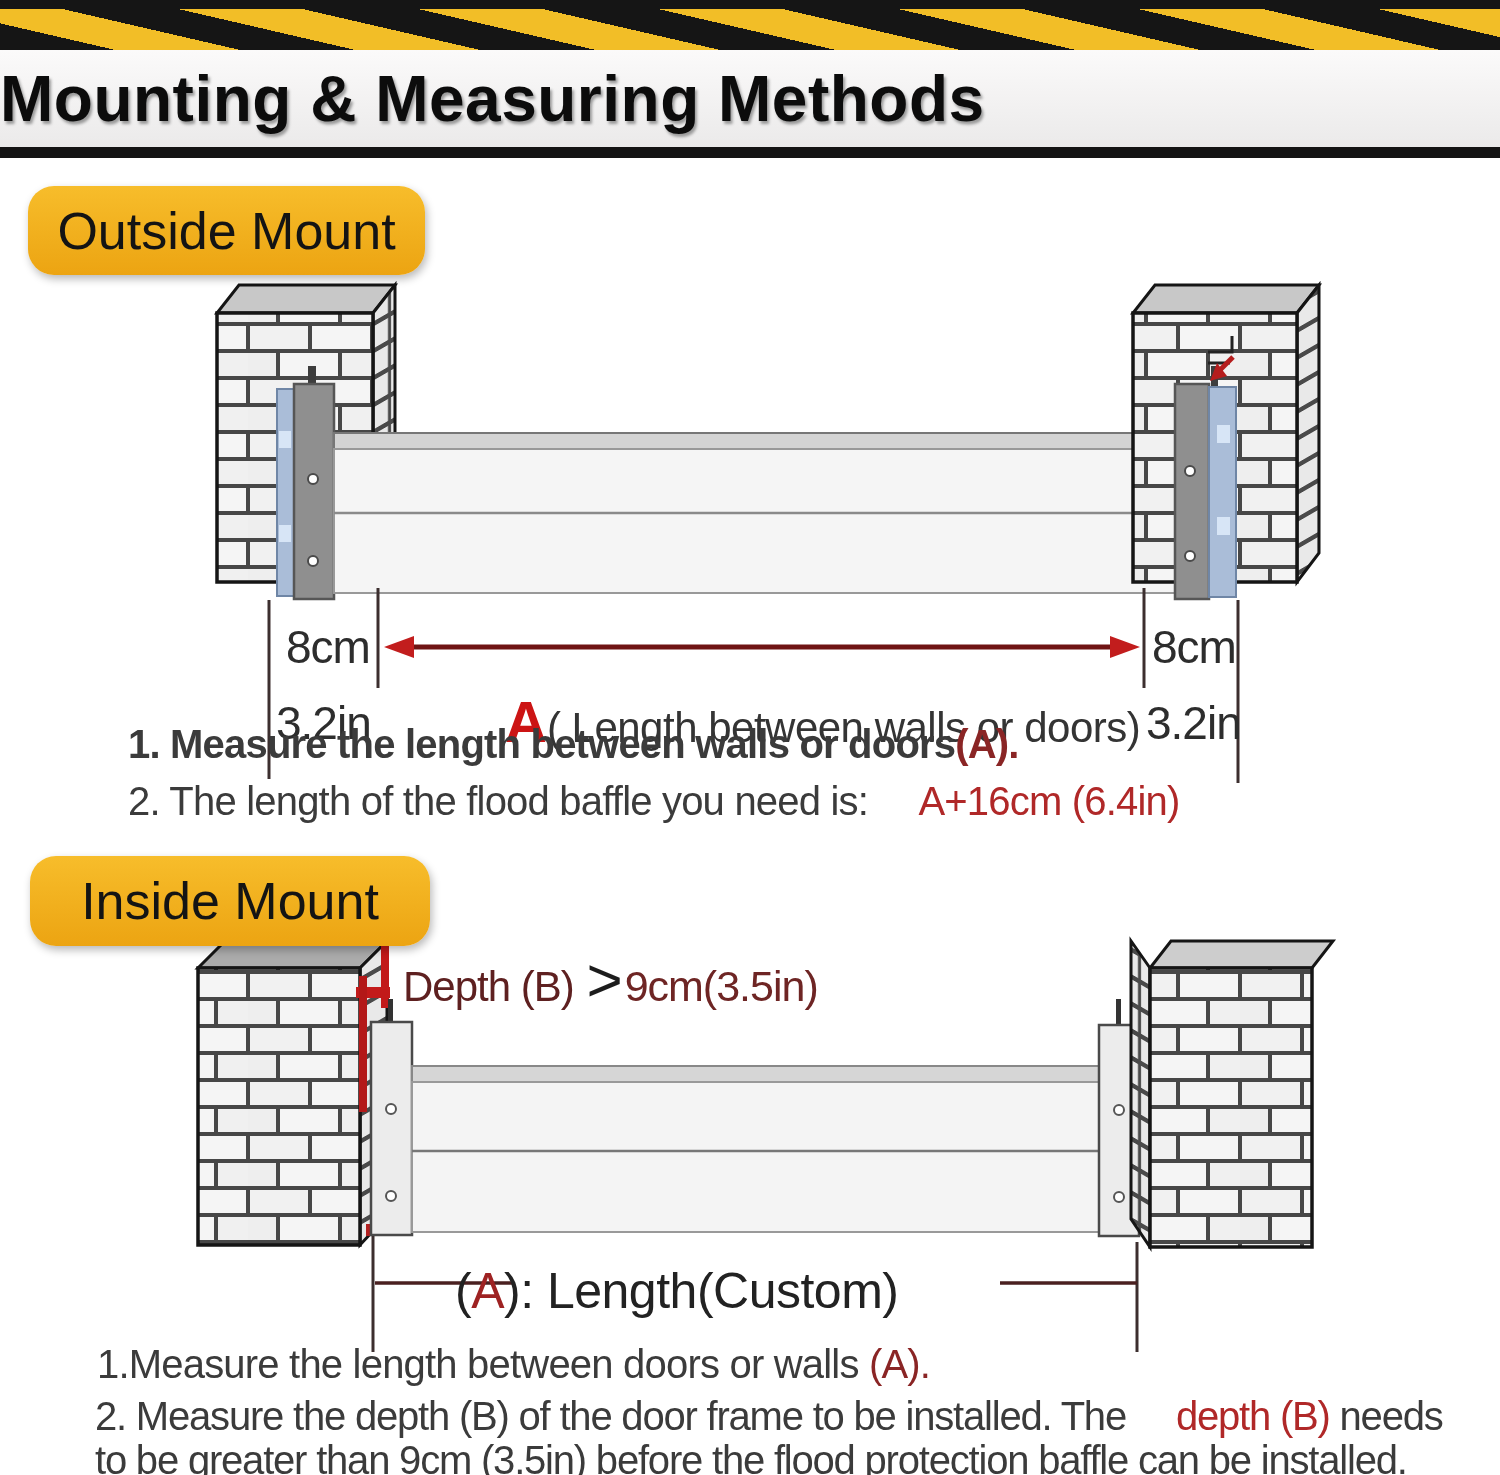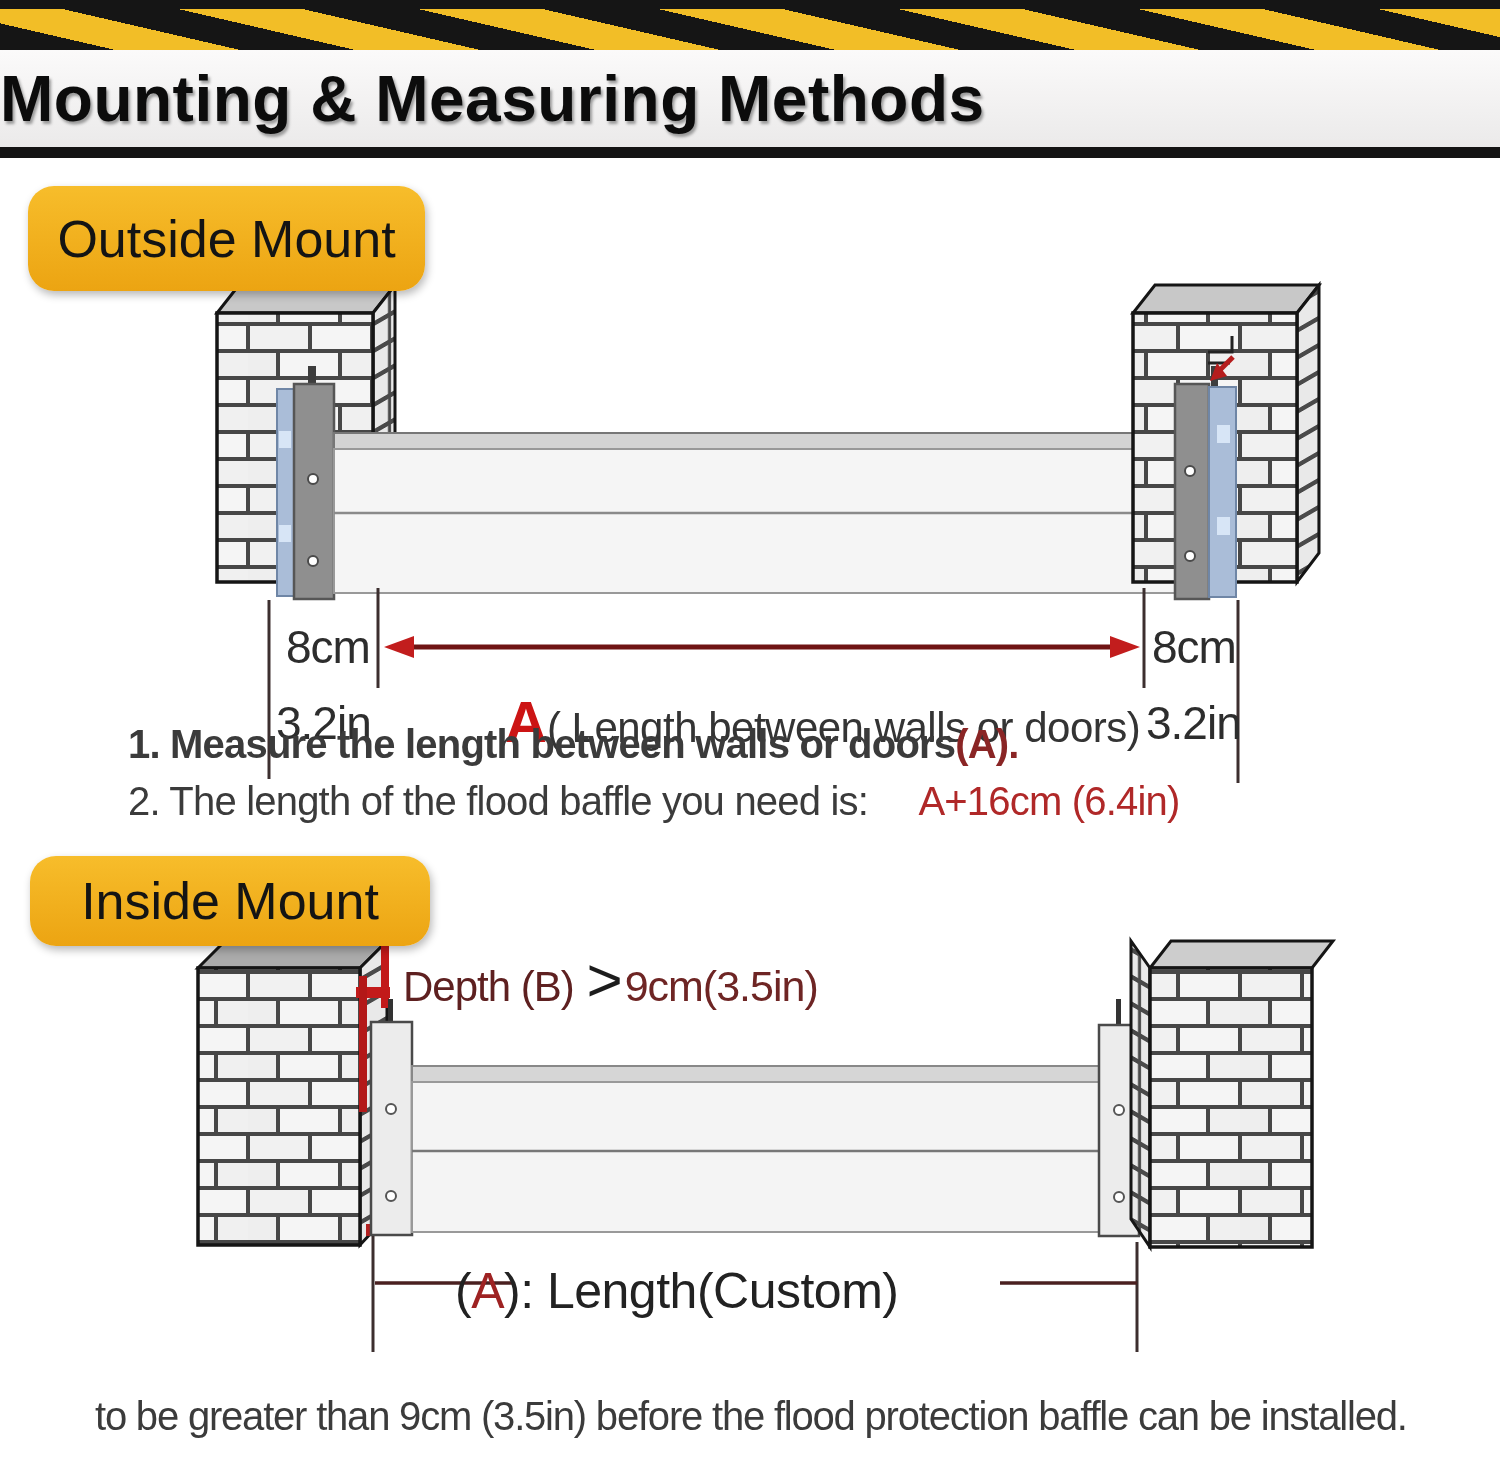--- a/index.html
+++ b/index.html
@@ -21,7 +21,7 @@
   .badge{position:absolute;display:flex;align-items:center;justify-content:center;
          background:linear-gradient(180deg,#f7bd2b,#eca412);border-radius:26px;
          font-size:52px;color:#141414;box-shadow:2px 4px 9px rgba(0,0,0,.28);}
-  #badge-outside{left:28px;top:186px;width:397px;height:105px;}
+  #badge-outside{left:28px;top:186px;width:397px;height:89px;}
   #badge-inside{left:30px;top:856px;width:400px;height:90px;text-align:right;}
 
   

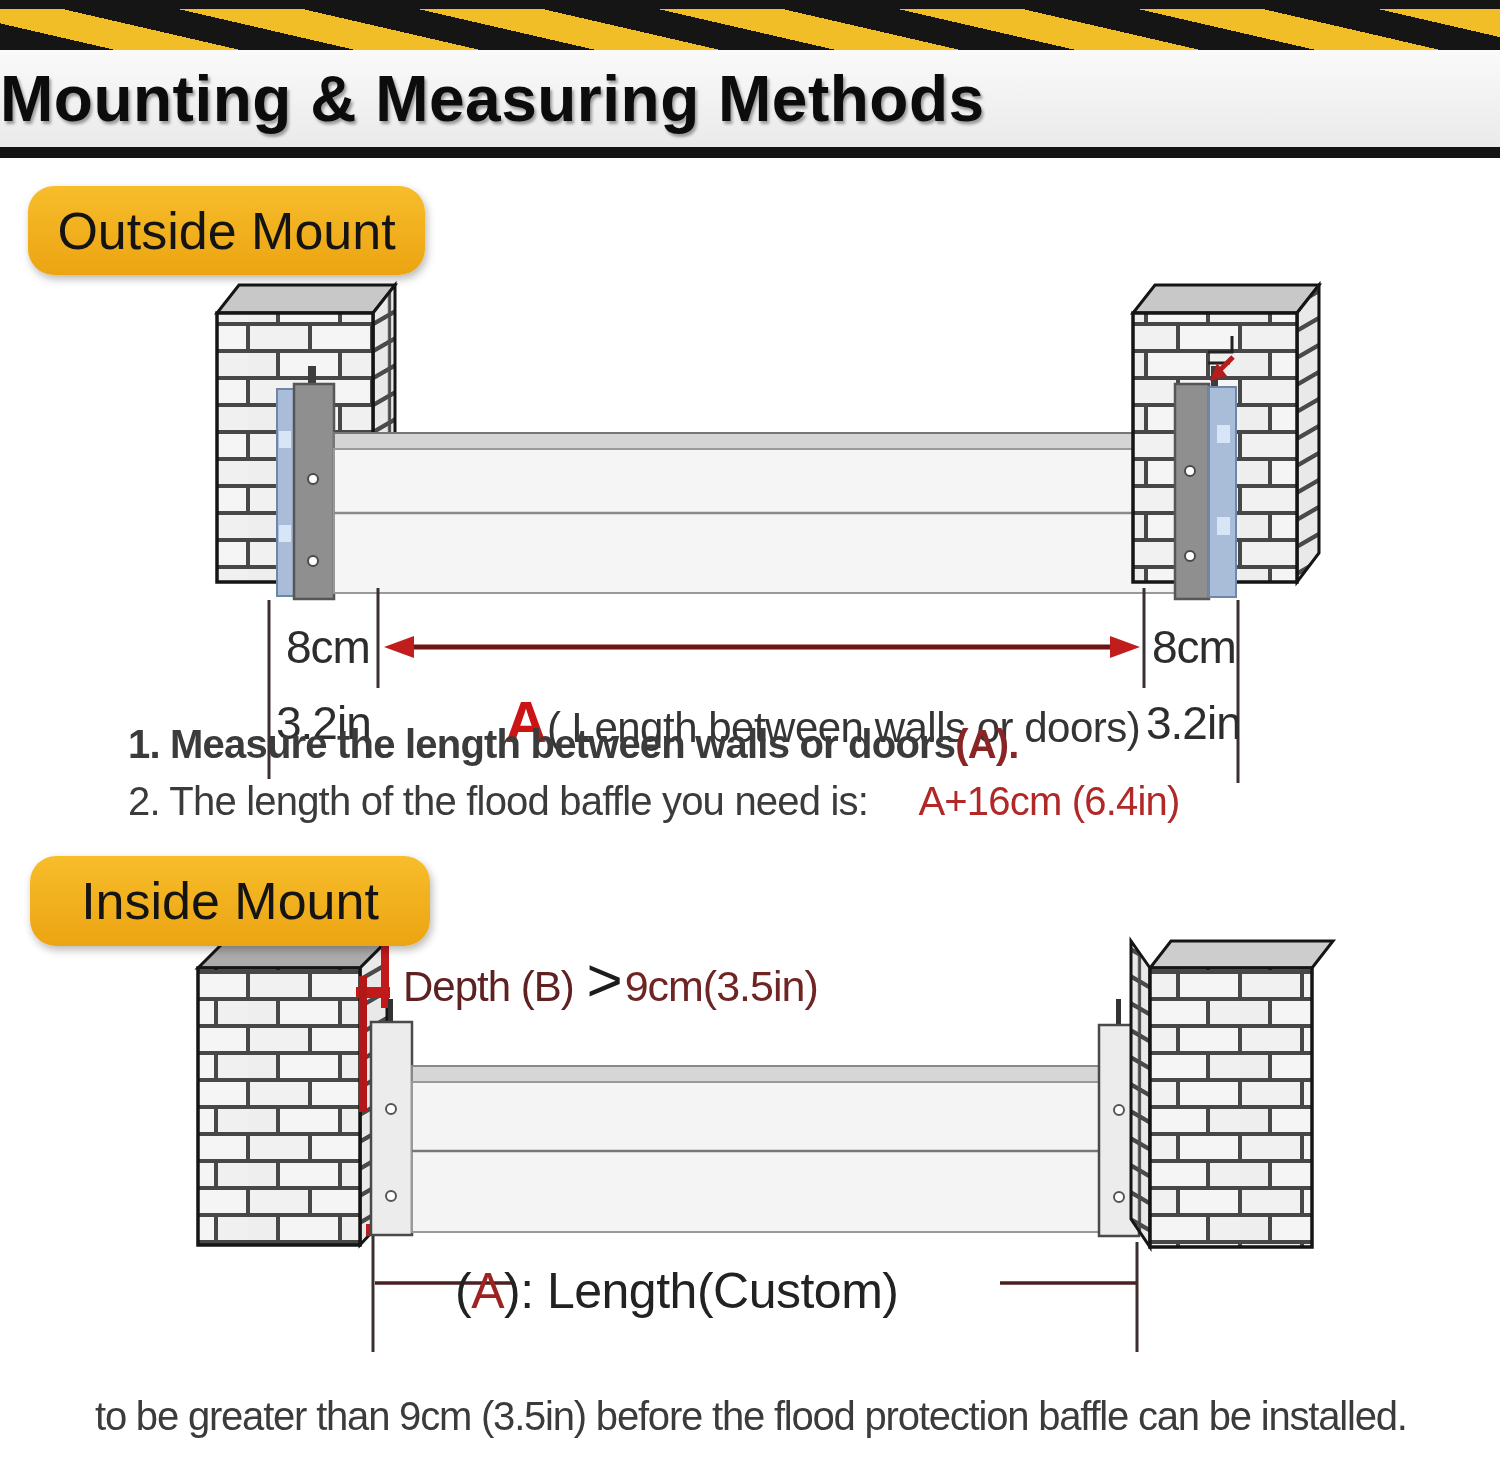--- a/index.html
+++ b/index.html
@@ -209,6 +209,9 @@
     <span>(</span><span class="len-a">A</span><span>): Length(Custom)</span>
   </div>
 
+  <div class="body-line" style="left:97px;top:1342px;">
+    <span>1.Measure the length between doors or walls </span><span class="dred">(A).</span>
+  </div>
   <div class="steps2">
     <div class="body-line2">to be greater than 9cm (3.5in) before the flood protection baffle can be installed.</div>
   </div>

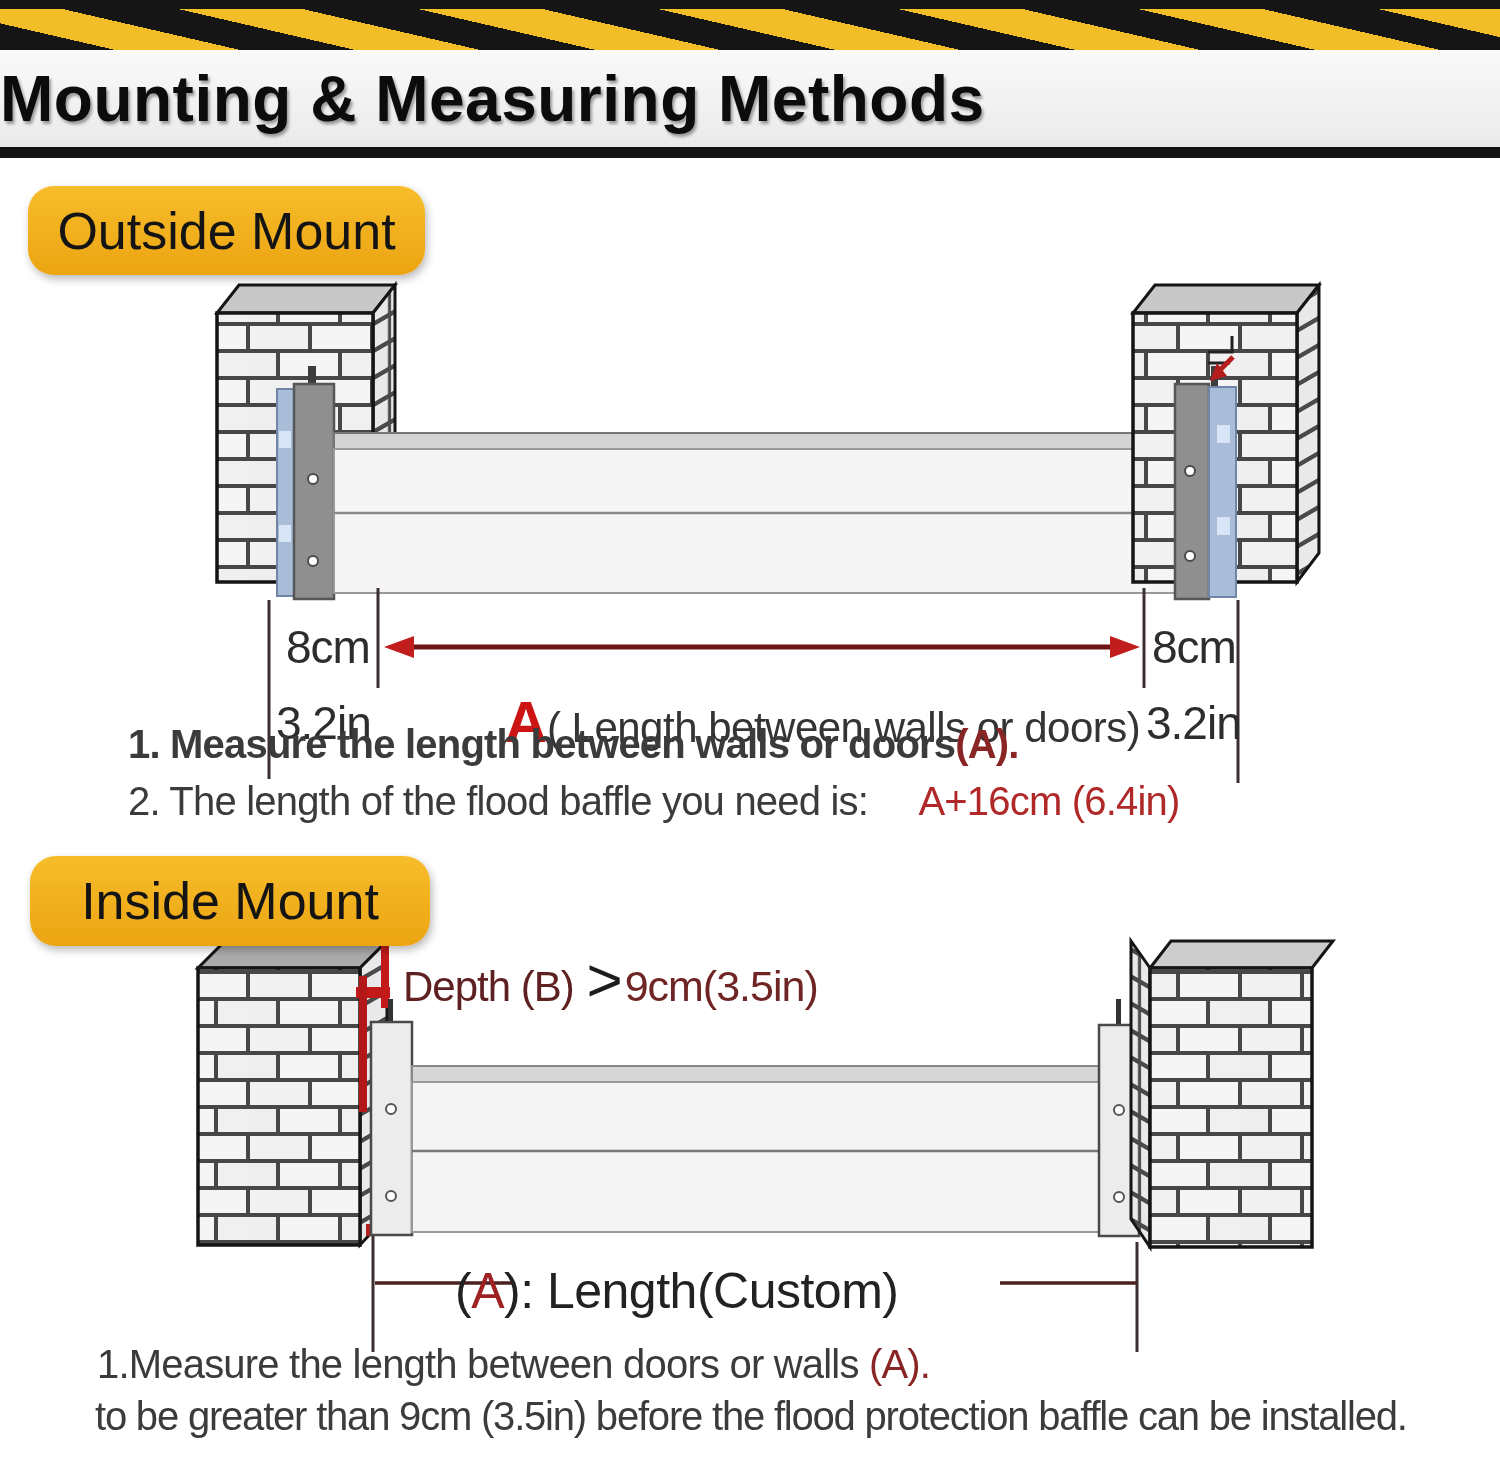--- a/index.html
+++ b/index.html
@@ -213,6 +213,9 @@
     <span>1.Measure the length between doors or walls </span><span class="dred">(A).</span>
   </div>
   <div class="steps2">
+    <div class="body-line2">
+      <span>2. Measure the depth (B) of the door frame to be installed. The </span><span class="red">depth (B)</span><span> needs</span>
+    </div>
     <div class="body-line2">to be greater than 9cm (3.5in) before the flood protection baffle can be installed.</div>
   </div>
 

